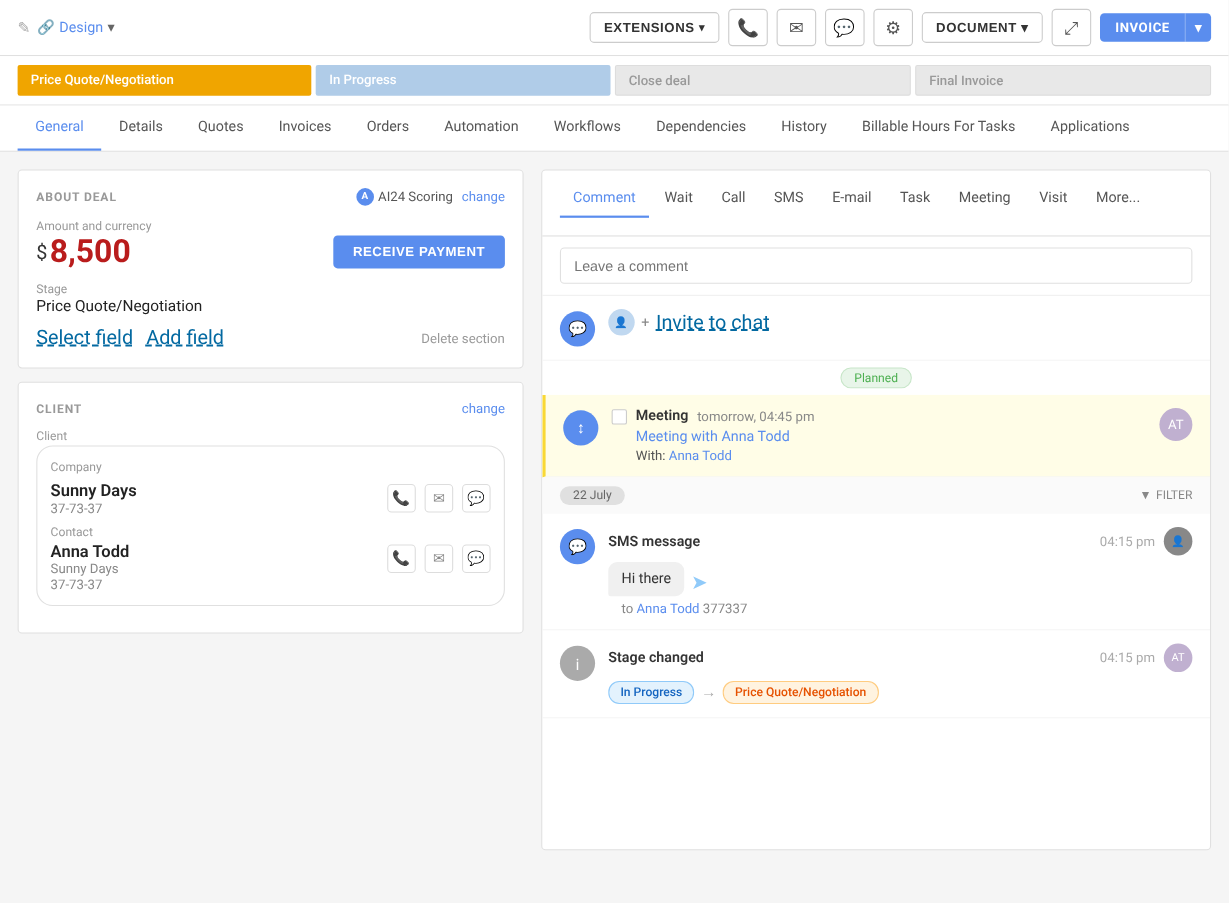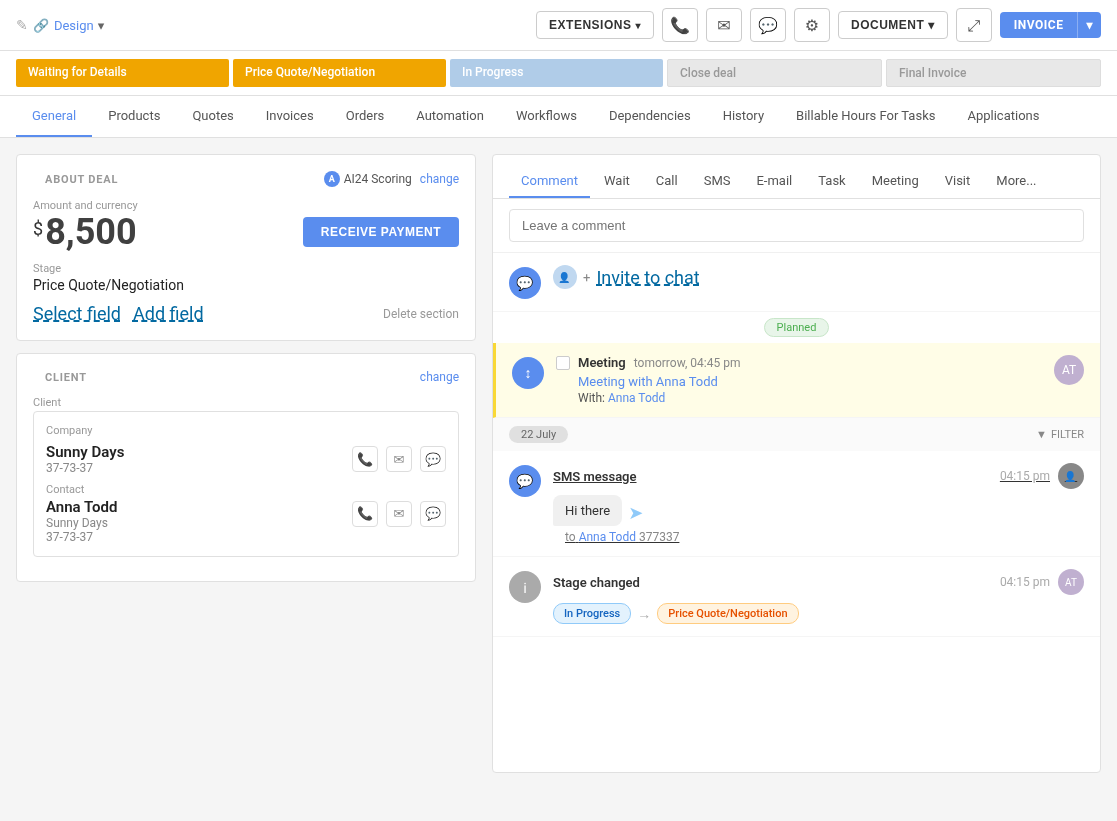--- a/index.html
+++ b/index.html
@@ -603,9 +603,6 @@
 </div>
 
 <div class="stage-bar">
-  <div class="stage-item stage-waiting">
-    <span>Waiting for Details</span>
-  </div>
   <div class="stage-item stage-negotiation">
     <span>Price Quote/Negotiation</span>
   </div>

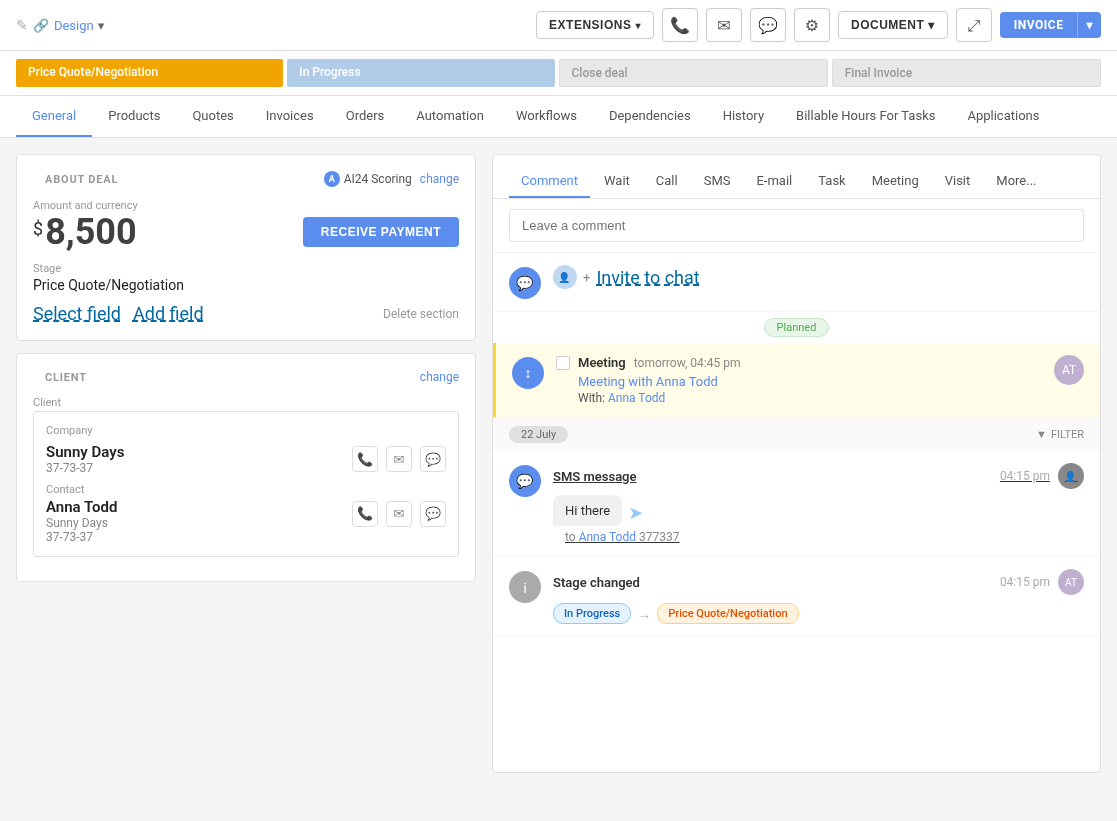--- a/index.html
+++ b/index.html
@@ -619,7 +619,7 @@
 
 <div class="tabs-bar">
   <div class="tab-item active"><span>General</span></div>
-  <div class="tab-item"><span>Products</span></div>
+  <div class="tab-item"><span>Details</span></div>
   <div class="tab-item"><span>Quotes</span></div>
   <div class="tab-item"><span>Invoices</span></div>
   <div class="tab-item"><span>Orders</span></div>

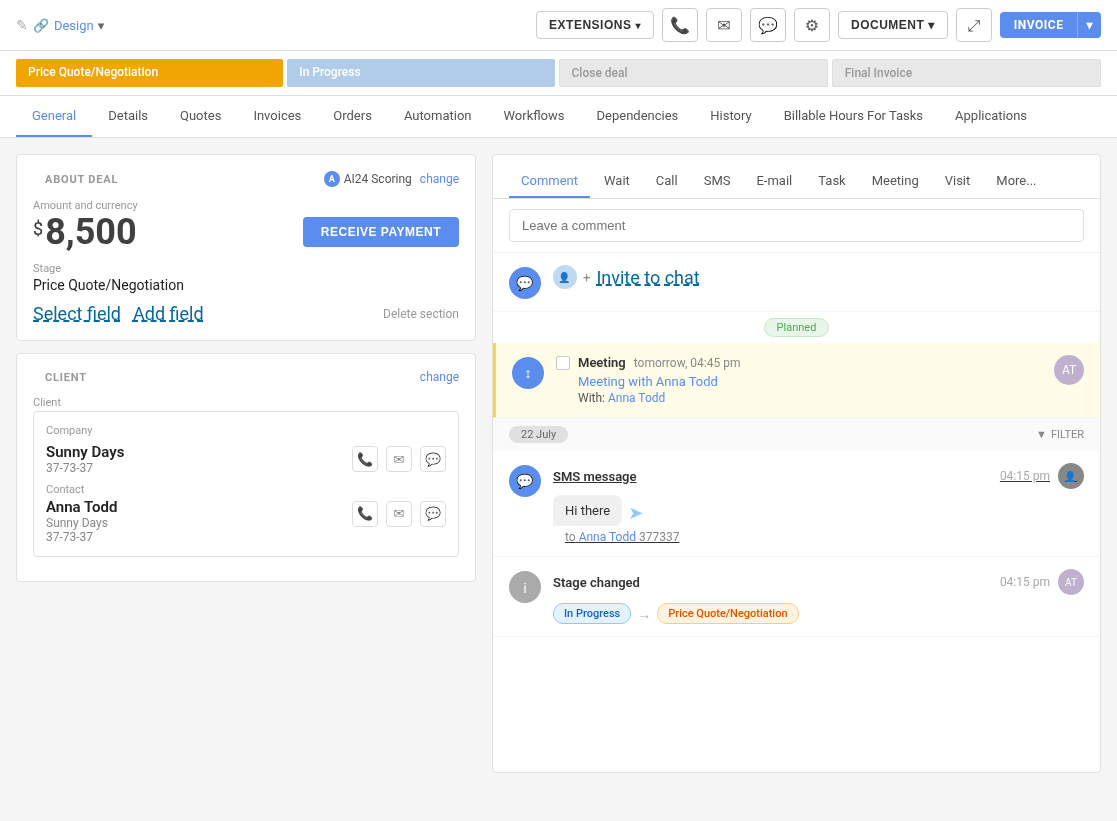--- a/index.html
+++ b/index.html
@@ -177,7 +177,6 @@
       align-items: center;
       justify-content: space-between;
       margin-bottom: 12px;
-      margin-left: 12px;
     }
     .section-label {
       font-size: 11px;

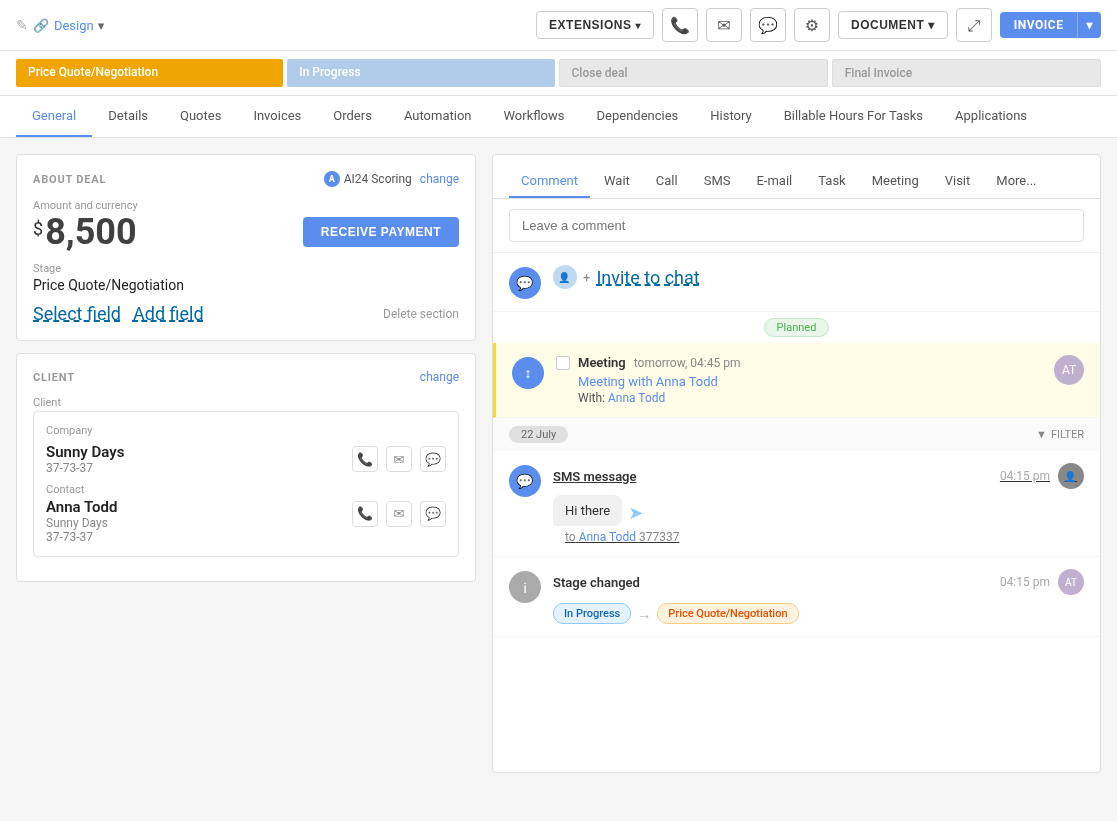--- a/index.html
+++ b/index.html
@@ -349,7 +349,7 @@
     .activity-tabs {
       display: flex;
       align-items: center;
-      padding: 10px 16px 0;
+      padding: 10px 16px 16px;
       border-bottom: 1px solid #e0e0e0;
       gap: 2px;
     }

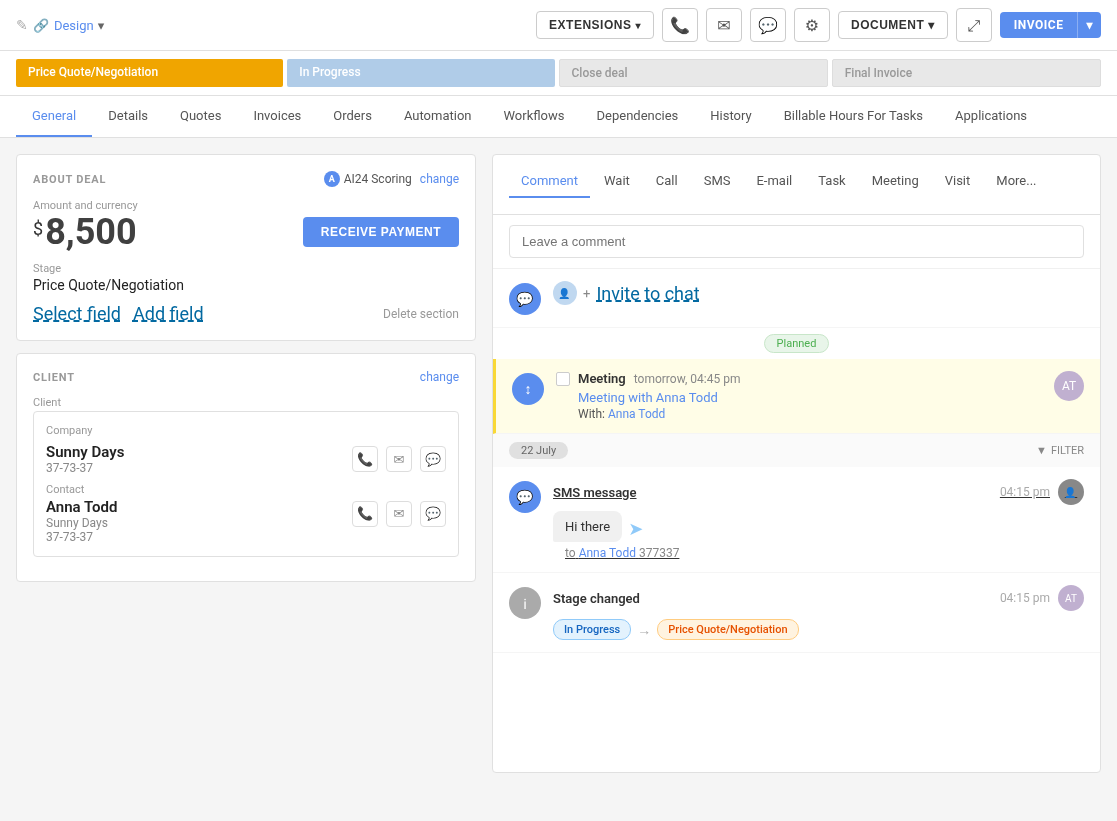--- a/index.html
+++ b/index.html
@@ -230,9 +230,9 @@
       margin-top: 4px;
     }
     .amount-value {
-      font-size: 36px;
+      font-size: 29px;
       font-weight: 700;
-      color: #404040;
+      color: #b91c1c;
       line-height: 1;
     }
     .receive-payment-btn {

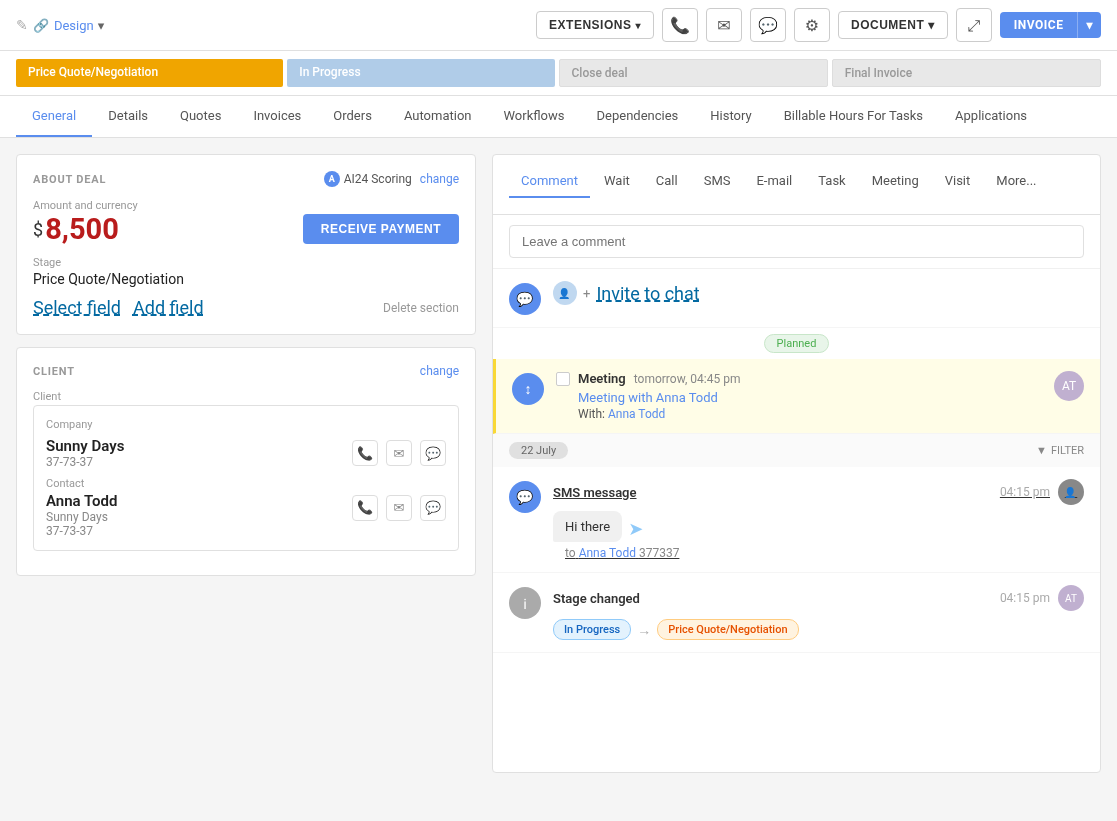--- a/index.html
+++ b/index.html
@@ -283,7 +283,7 @@
     }
     .client-company-box {
       border: 1px solid #e0e0e0;
-      border-radius: 4px;
+      border-radius: 15px;
       padding: 12px;
       margin-bottom: 8px;
     }

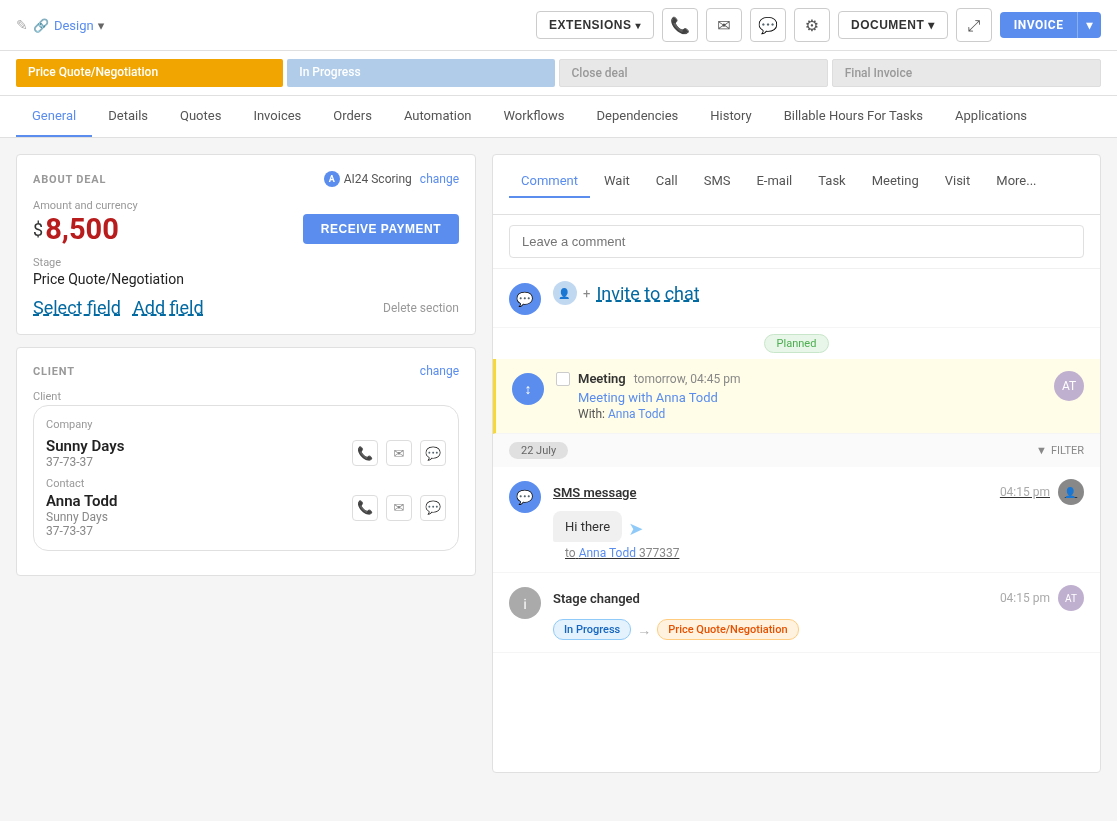--- a/index.html
+++ b/index.html
@@ -514,7 +514,6 @@
 
     .sms-card {
       flex: 1;
-      text-decoration: underline;
     }
     .sms-header {
       display: flex;

